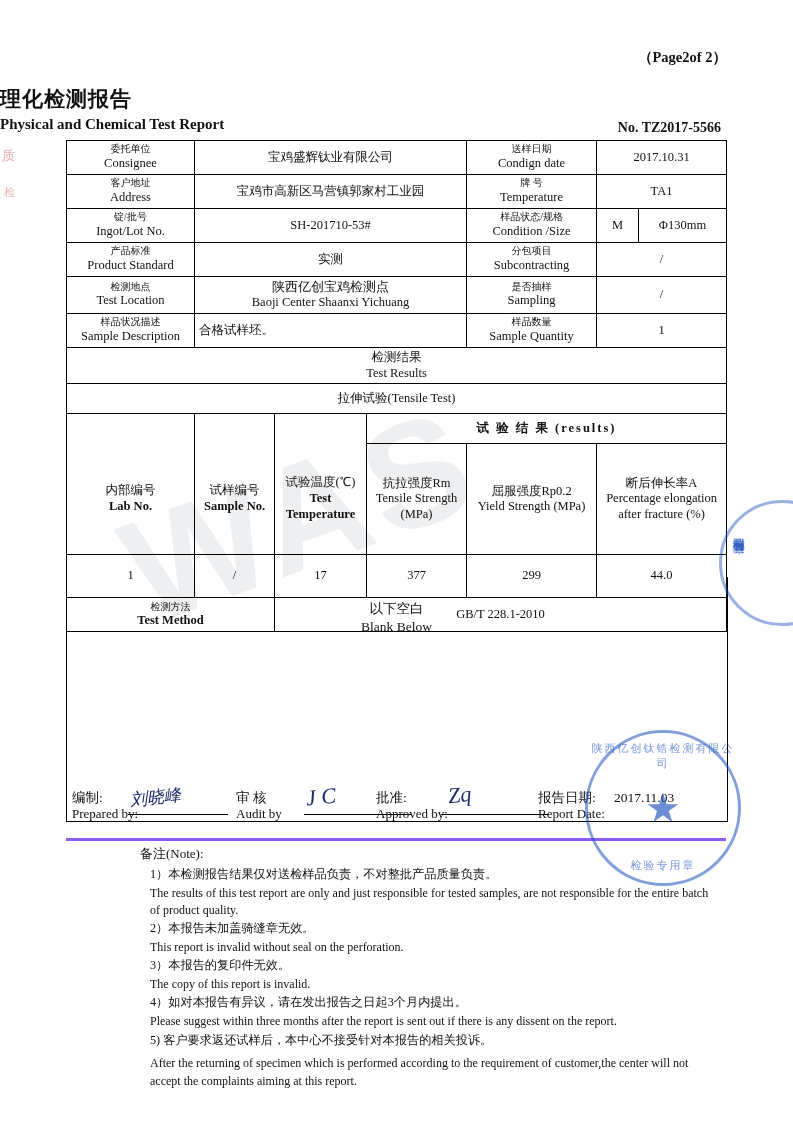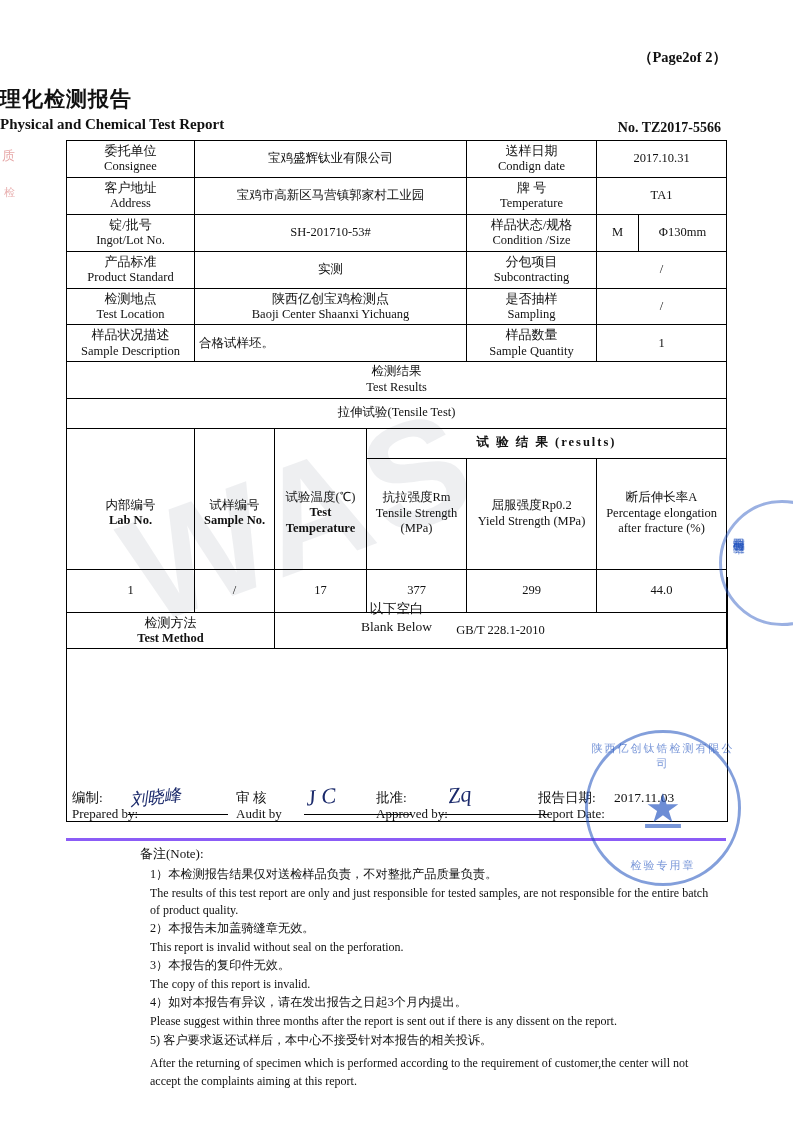--- a/index.html
+++ b/index.html
@@ -167,7 +167,7 @@
   .lbl {
     line-height: 1.2;
   }
-  .lbl .cn { font-size: 13px; display:block; }
+  .lbl .cn { font-size: 10px; display:block; }
   .lbl .en { font-size: 12.5px; display:block; }
   .val { font-size: 13px; }
   .val .cn { font-size: 13px; display:block;}

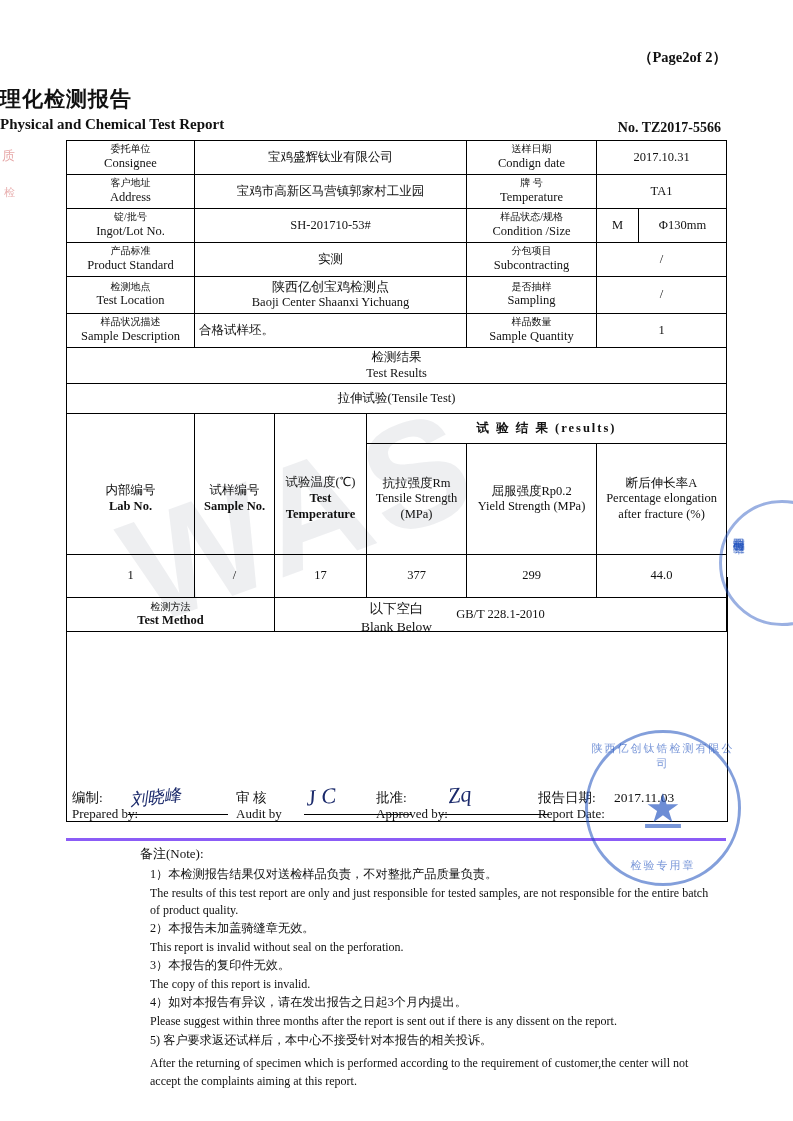--- a/index.html
+++ b/index.html
@@ -47,7 +47,6 @@
     color: rgba(30,80,190,0.6);
     font-family: "Liberation Sans", sans-serif;
     pointer-events: none;
-    text-decoration: underline;
   }
   .stamp-round {
     width: 150px;

